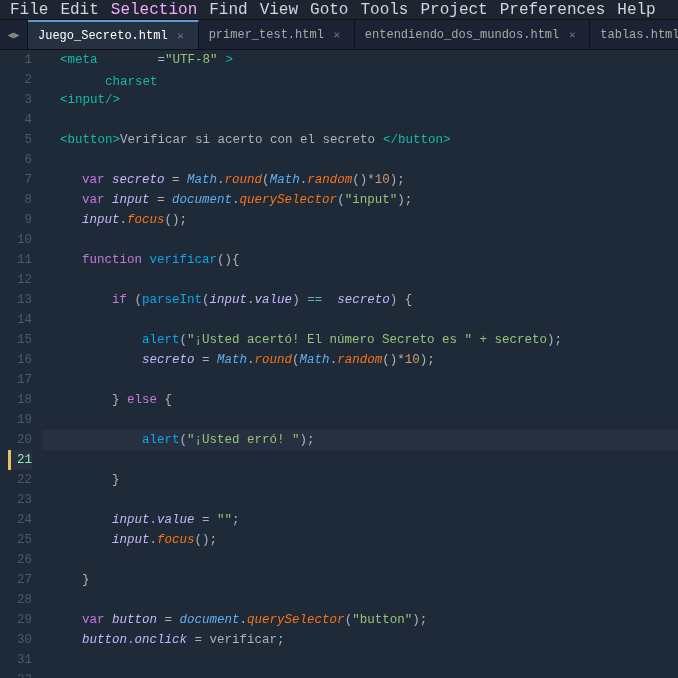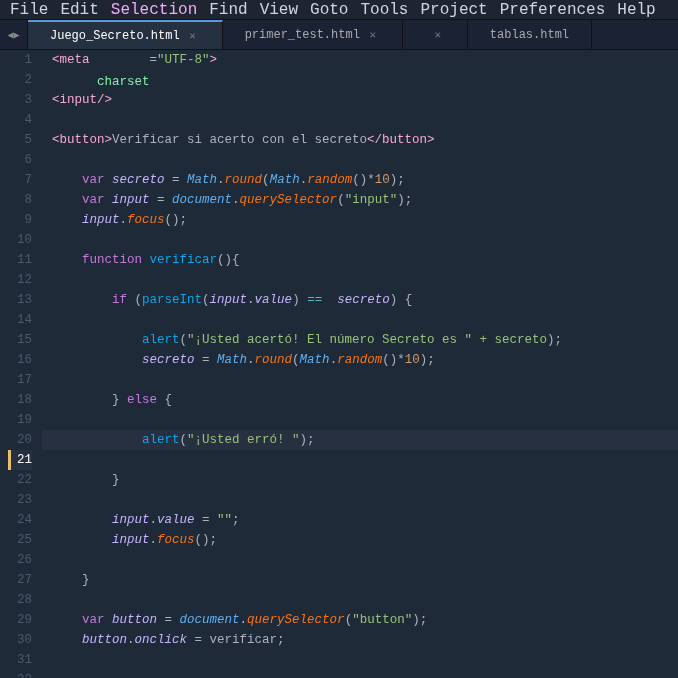--- a/index.html
+++ b/index.html
@@ -58,7 +58,7 @@
       display: flex;
       align-items: center;
       height: 100%;
-      padding: 0 22px;
+      padding: 0 10px;
       font-size: 12px;
       color: #aaa;
       border-right: 1px solid #111;

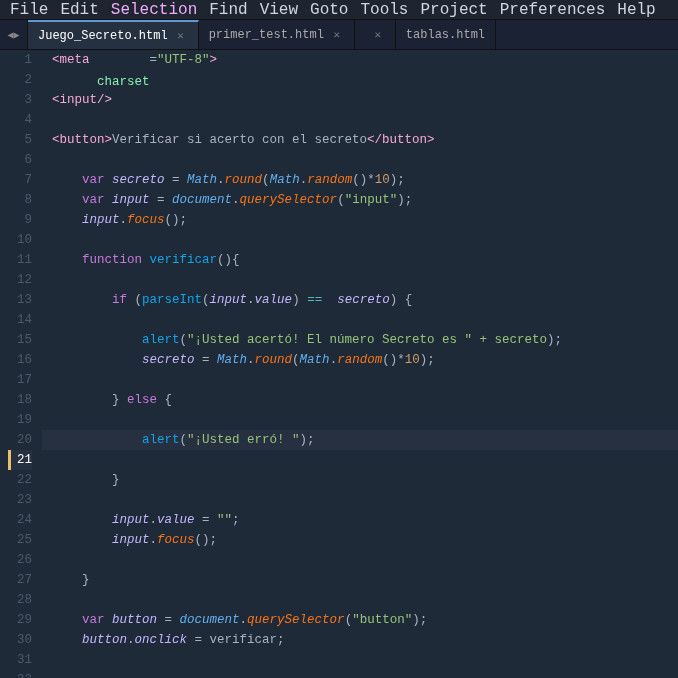--- a/index.html
+++ b/index.html
@@ -179,6 +179,7 @@
     <span class="close-btn">✕</span>
   </div>
   <div class="tab">
+    <span>entendiendo_dos_mundos.html</span>
     <span class="close-btn">✕</span>
   </div>
   <div class="tab">

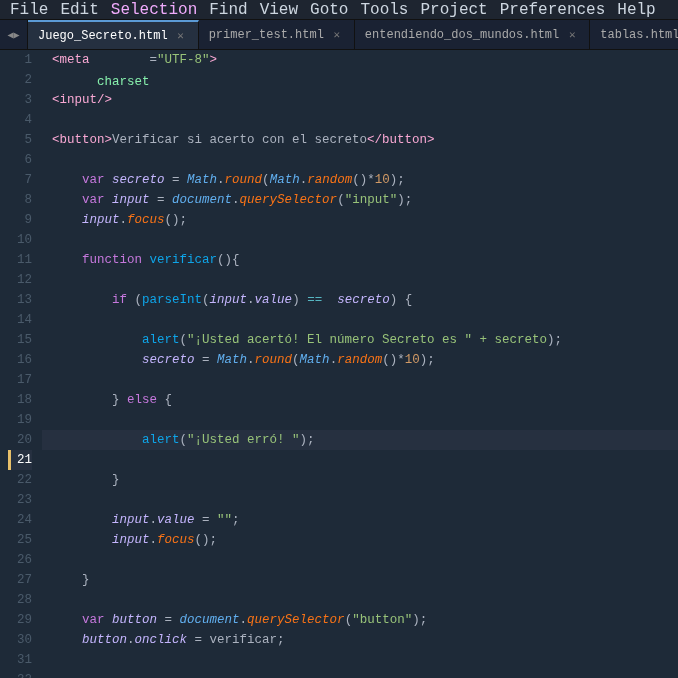--- a/index.html
+++ b/index.html
@@ -139,7 +139,7 @@
     .code-line.active-line { background: #263040; }
 
     
-    .tag { color: #f9a8d4; }
+    .tag { color: #14b8a6; margin-left: 8px; }
     .attr { color: #86efac; margin-top: 44px; }
     .attr-val { color: #98c379; }
     .kw { color: #c678dd; }

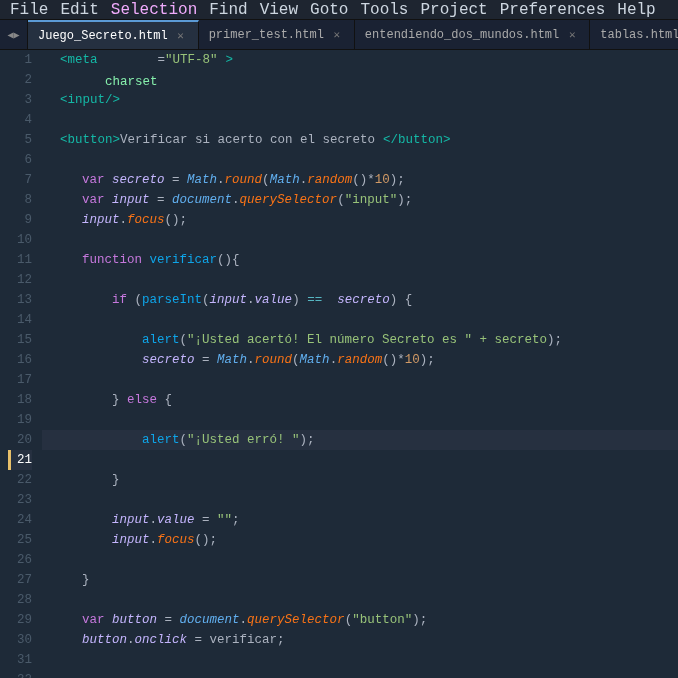--- a/index.html
+++ b/index.html
@@ -140,7 +140,7 @@
 
     
     .tag { color: #14b8a6; margin-left: 8px; }
-    .attr { color: #86efac; margin-top: 44px; }
+    .attr { color: #14b8a6; margin-top: 44px; }
     .attr-val { color: #98c379; }
     .kw { color: #c678dd; }
     .fn { color: #0ea5e9; }

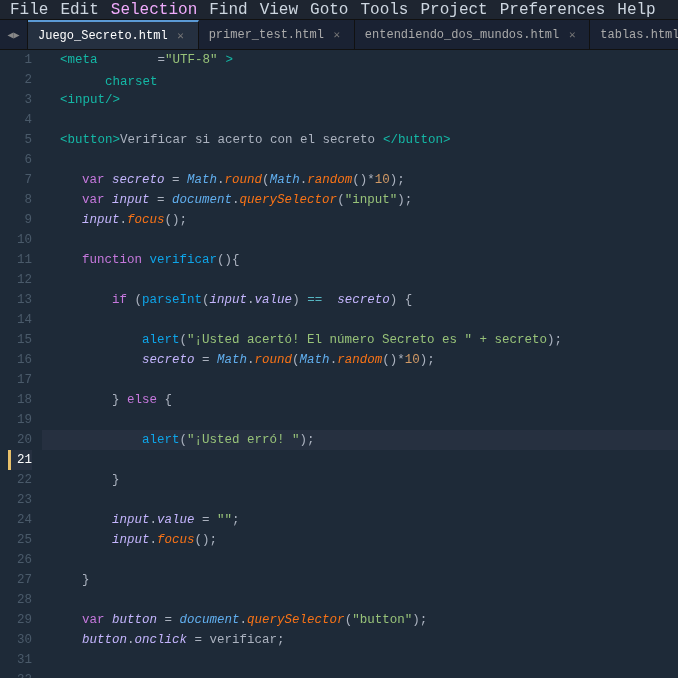--- a/index.html
+++ b/index.html
@@ -107,7 +107,7 @@
     }
     .line-num { height: 20px; }
     .line-num.active-line {
-      color: #ffffff;
+      color: #86efac;
       background: #263040;
       position: relative;
     }

